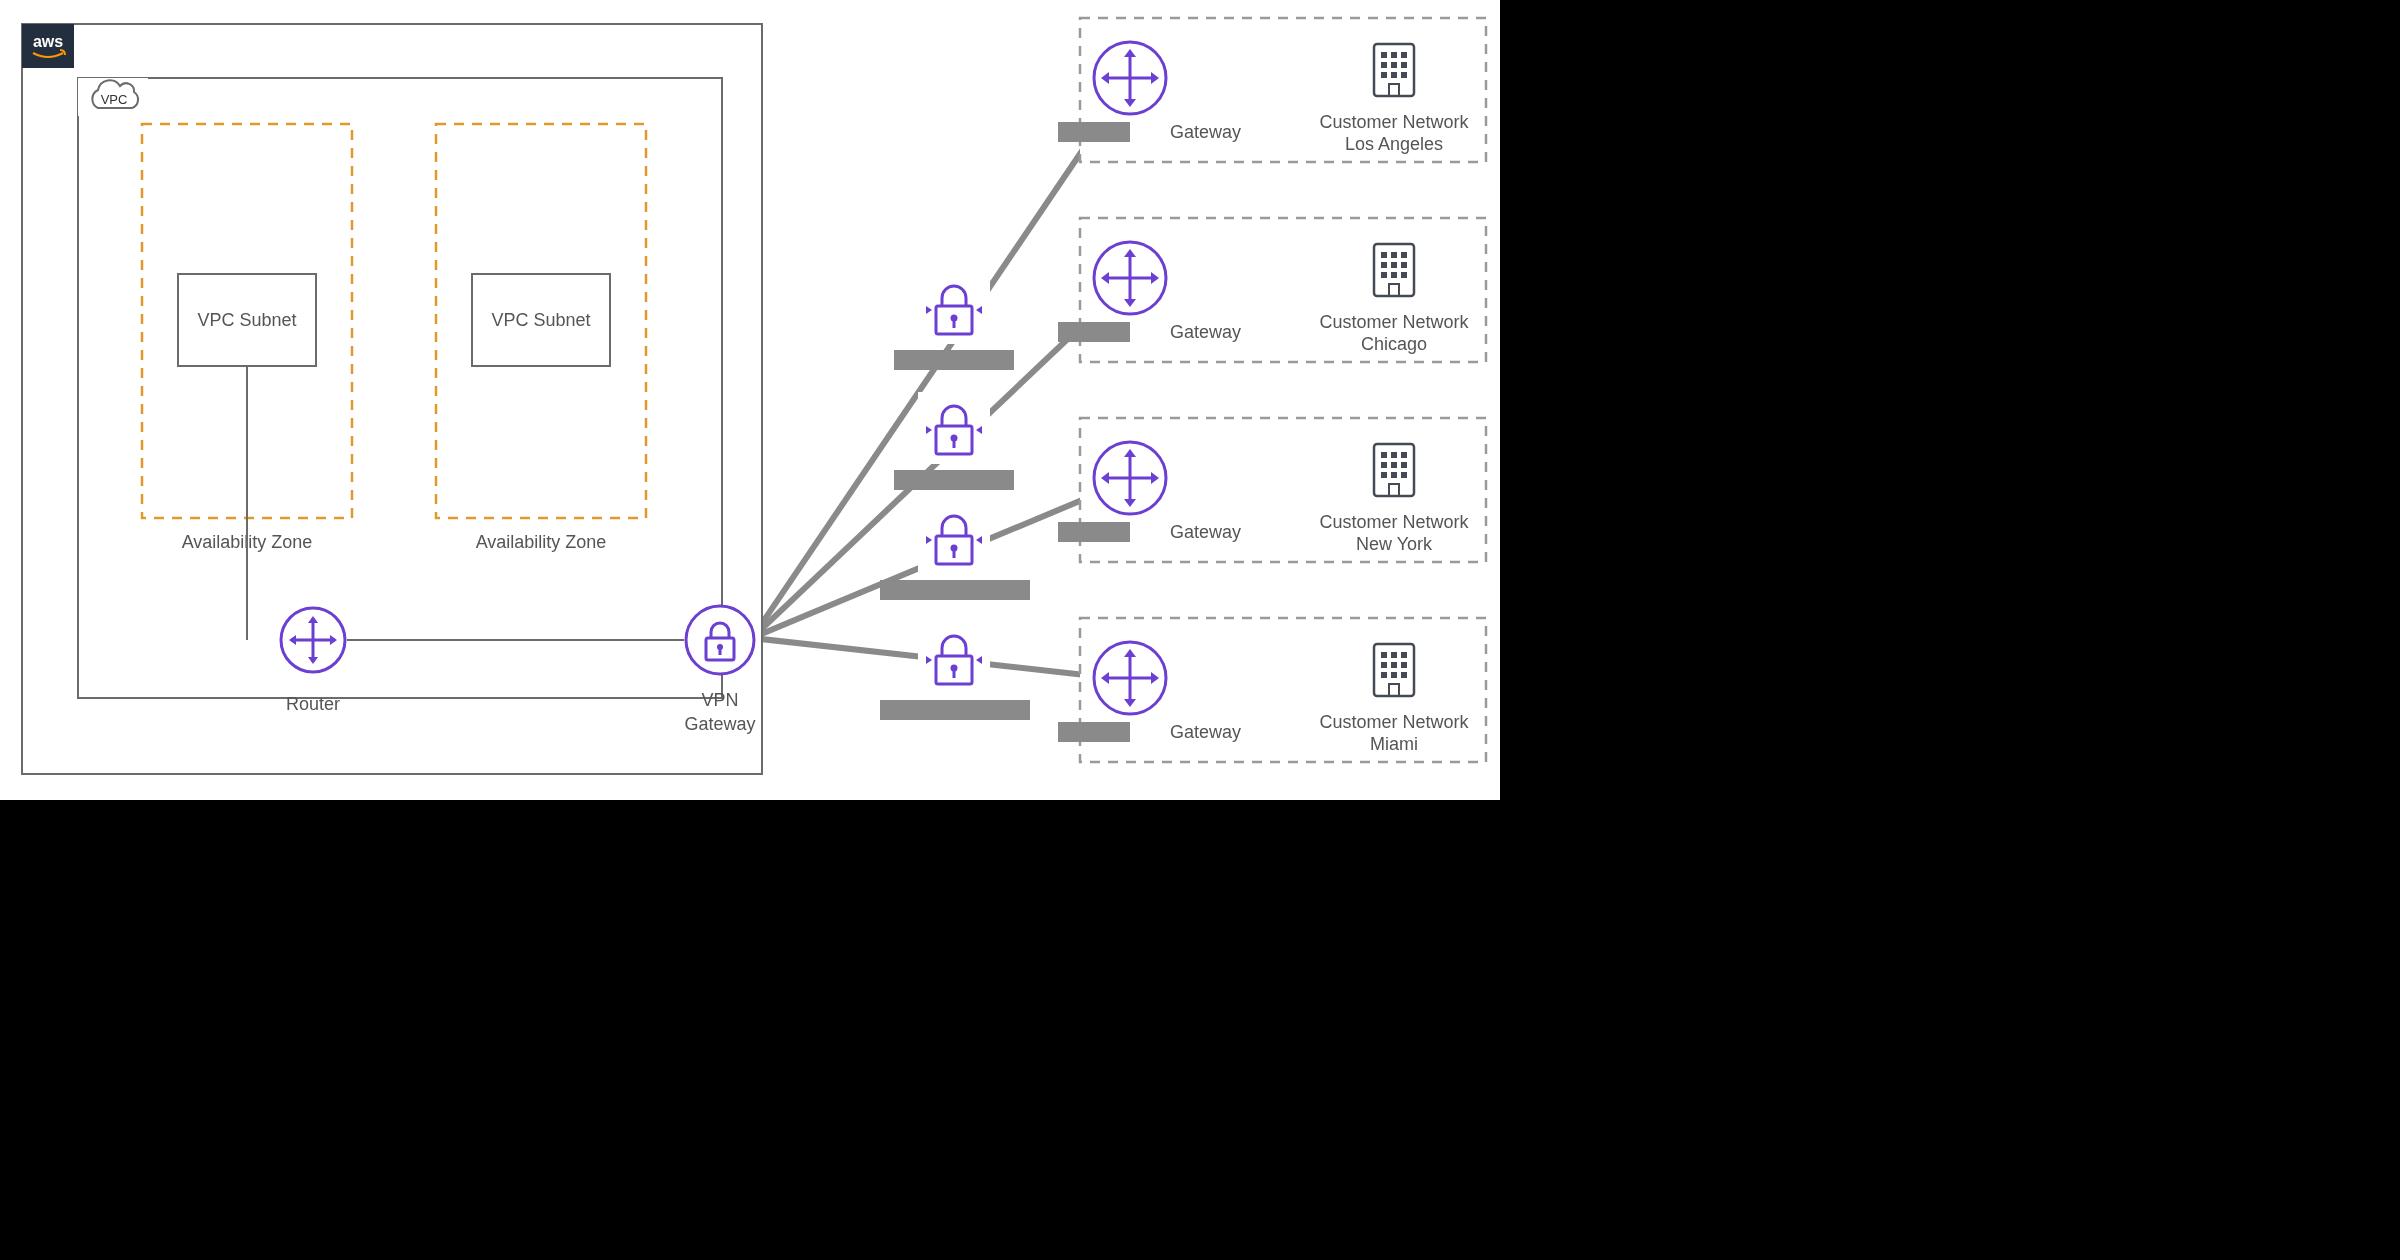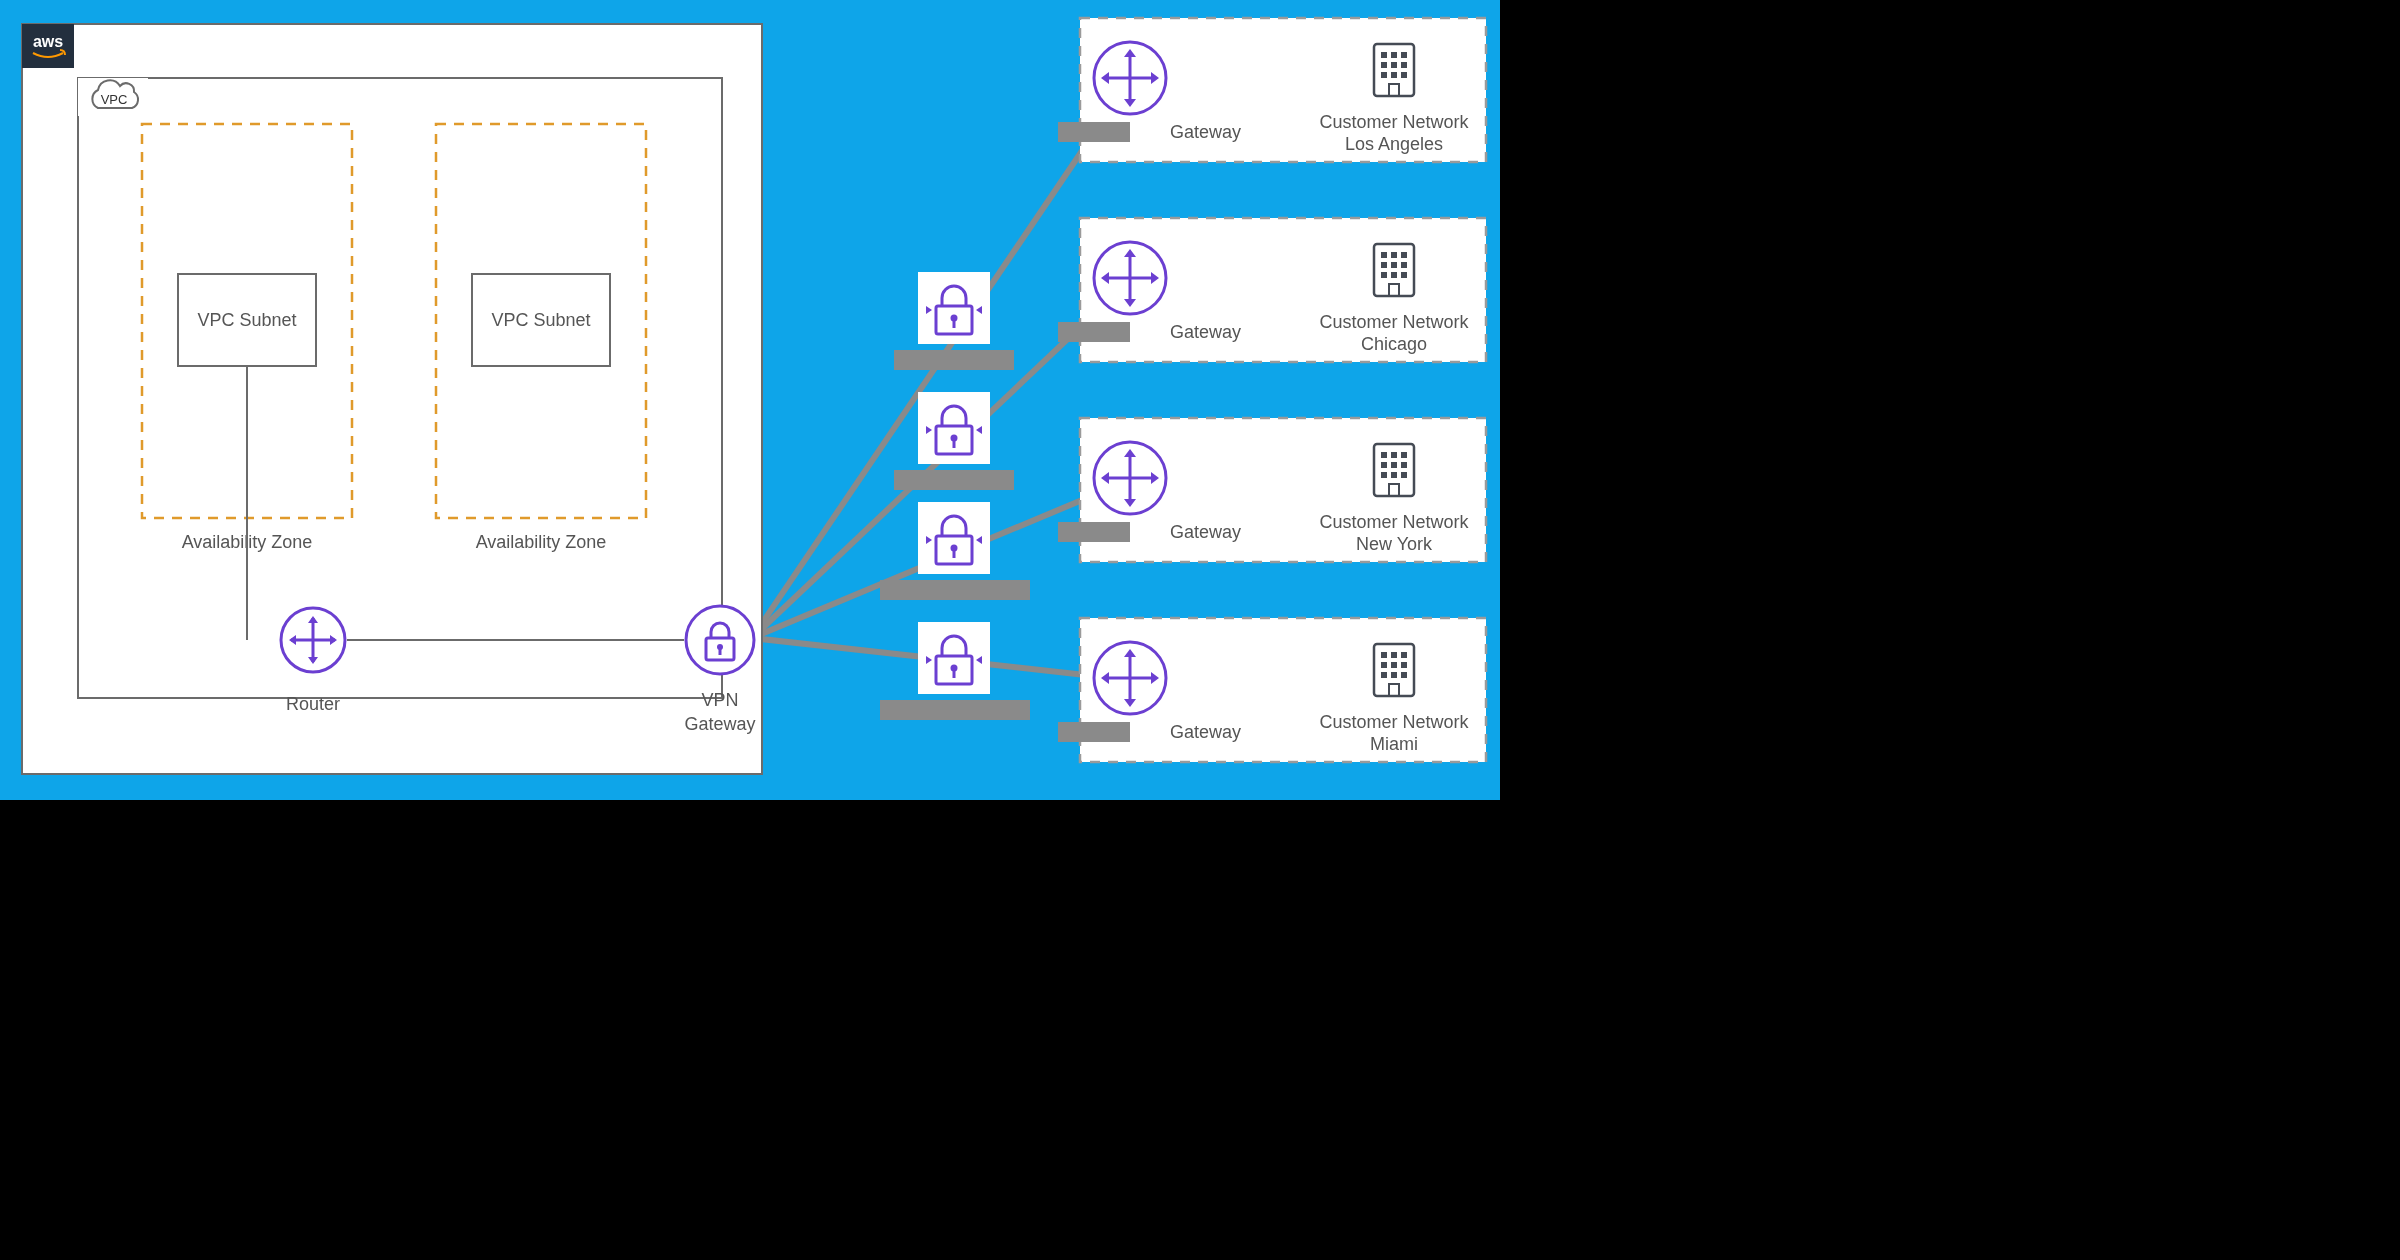--- a/index.html
+++ b/index.html
@@ -3,7 +3,7 @@
 <meta charset="utf-8">
 <style>
   html,body{margin:0;padding:0;background:#000;font-family:"Amazon Ember","Helvetica Neue",Arial,sans-serif;color:#4a4a4a}
-  .stage{position:relative;width:1500px;height:800px;background:#0ea5e9}
+  .stage{position:relative;width:1500px;height:800px;background:#ffffff}
   svg{position:absolute;inset:0}
   .box-label{font-size:18px;fill:#555}
   .small-label{font-size:18px;fill:#555}

